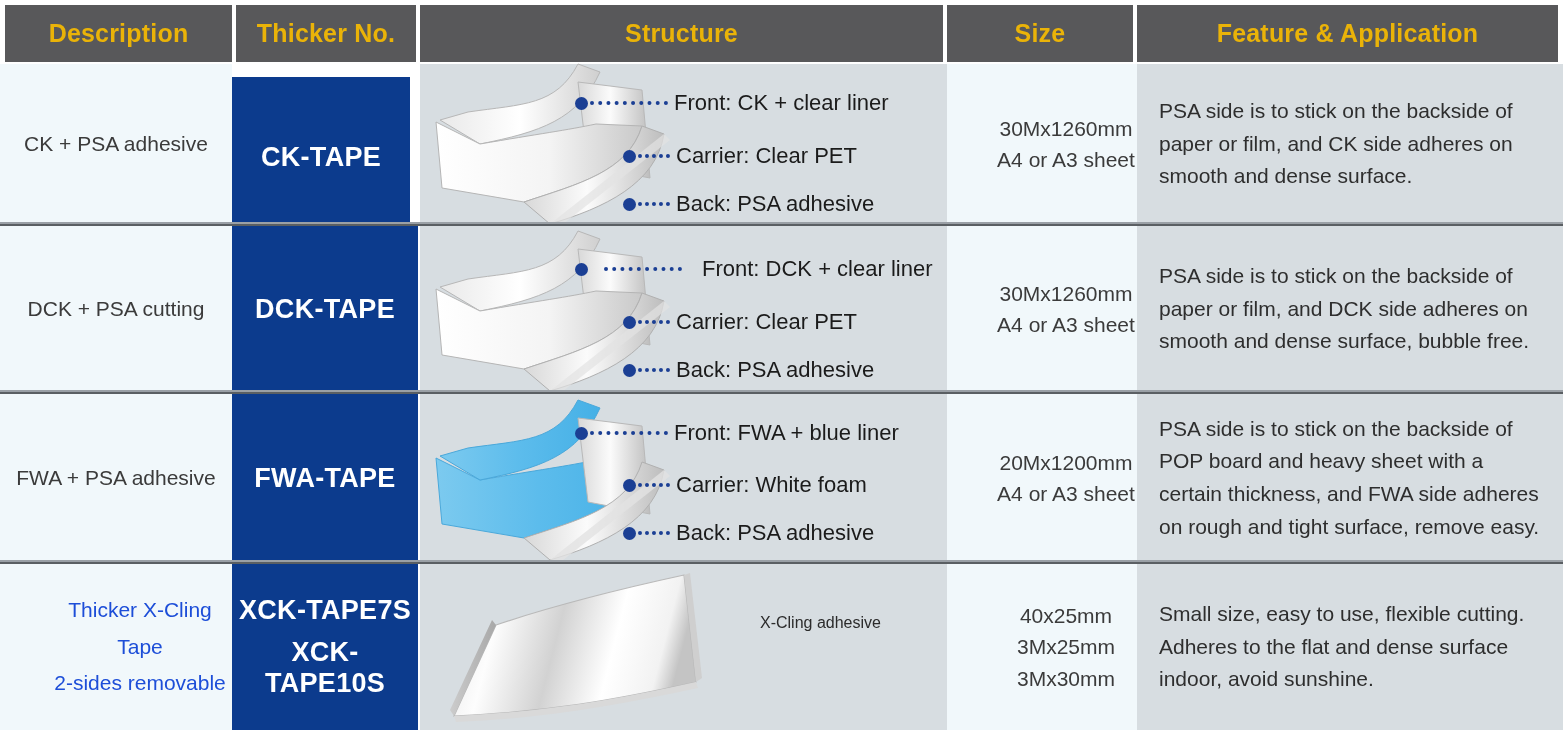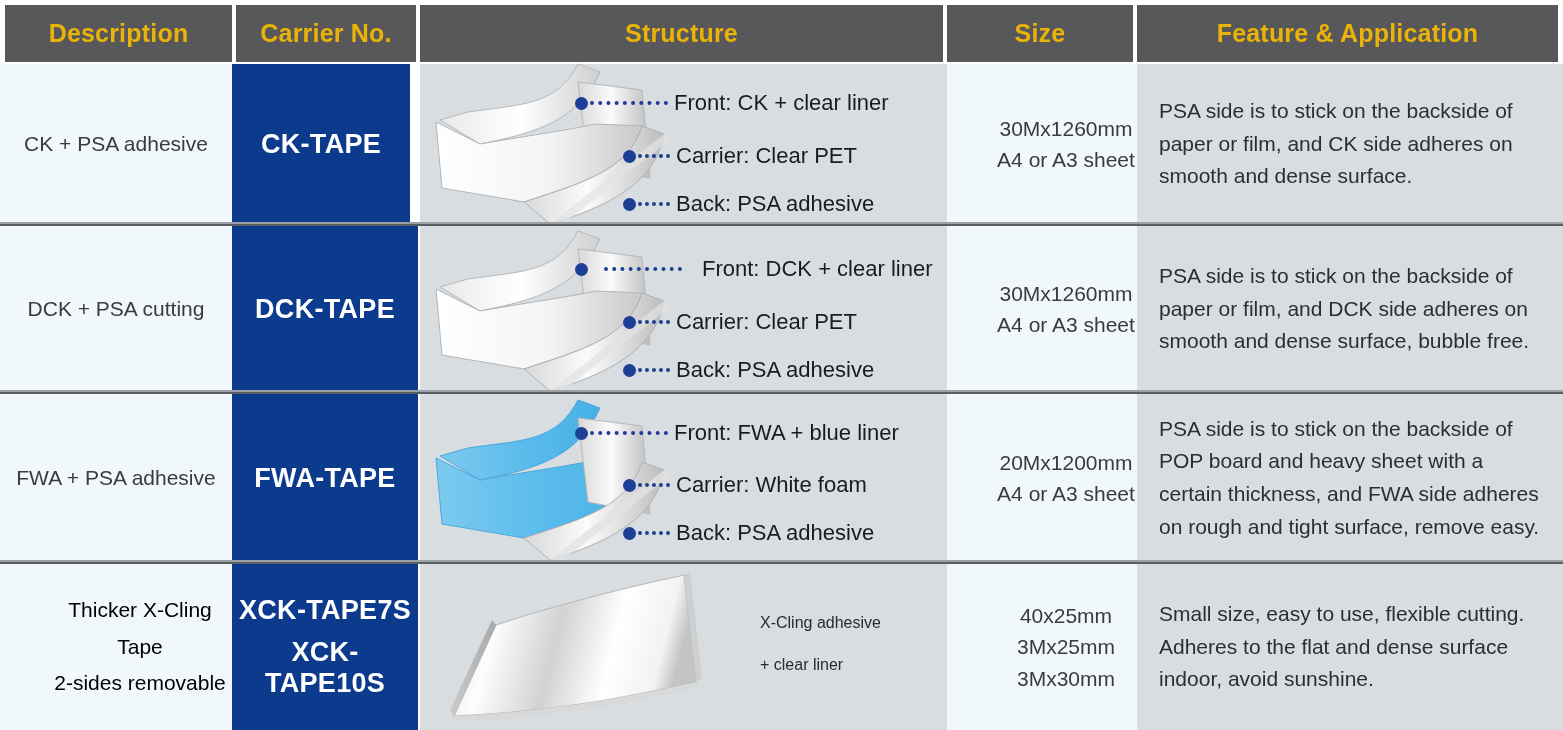--- a/index.html
+++ b/index.html
@@ -72,7 +72,7 @@
  <div class="tbl">
 
   <div class="cell hcell" style="left:5px;top:5px;width:227px;height:57px;">Description</div>
-  <div class="cell hcell" style="left:236px;top:5px;width:180px;height:57px;">Carrier No.</div>
+  <div class="cell hcell" style="left:236px;top:5px;width:180px;height:57px;">Thicker No.</div>
   <div class="cell hcell" style="left:420px;top:5px;width:523px;height:57px;">Structure</div>
   <div class="cell hcell" style="left:947px;top:5px;width:186px;height:57px;">Size</div>
   <div class="cell hcell" style="left:1137px;top:5px;width:421px;height:57px;">Feature &amp; Application</div>

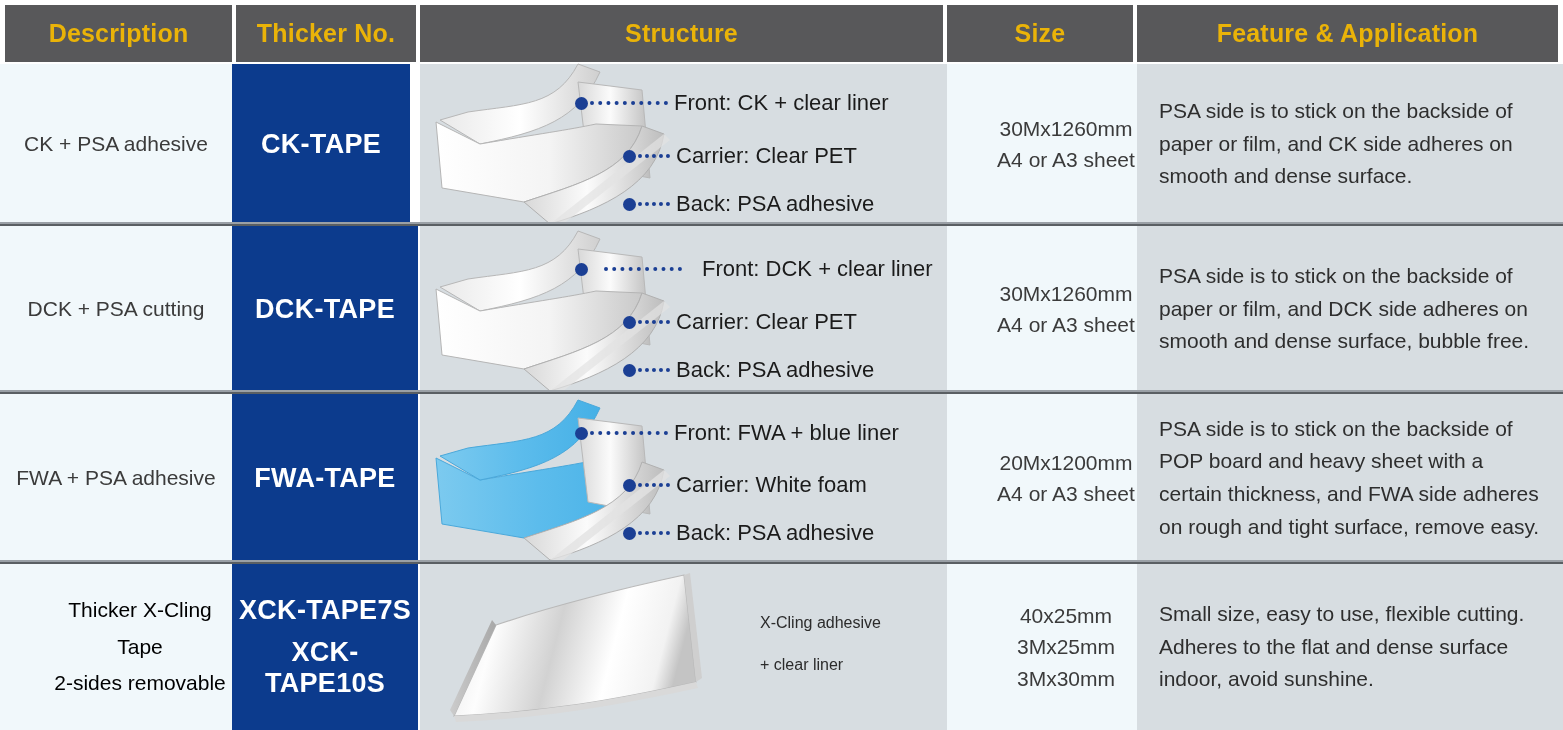--- a/index.html
+++ b/index.html
@@ -79,7 +79,7 @@
 
   <div class="cell tint-pale body-txt" style="left:0;top:64px;width:232px;height:160px;">CK + PSA adhesive</div>
 
-  <div class="cell tint-blue prod-txt" style="left:232px;top:64px;width:178px;height:160px;">CK-TAPE</div>
+  <div class="cell tint-blue prod-txt" style="left:232px;top:77px;width:178px;height:160px;">CK-TAPE</div>
 
   <div class="cell tint-gray" style="left:420px;top:64px;width:527px;height:160px;">
     <svg class="diagram" style="left:8px;top:-4px;" width="270" height="168" viewBox="0 0 270 168">

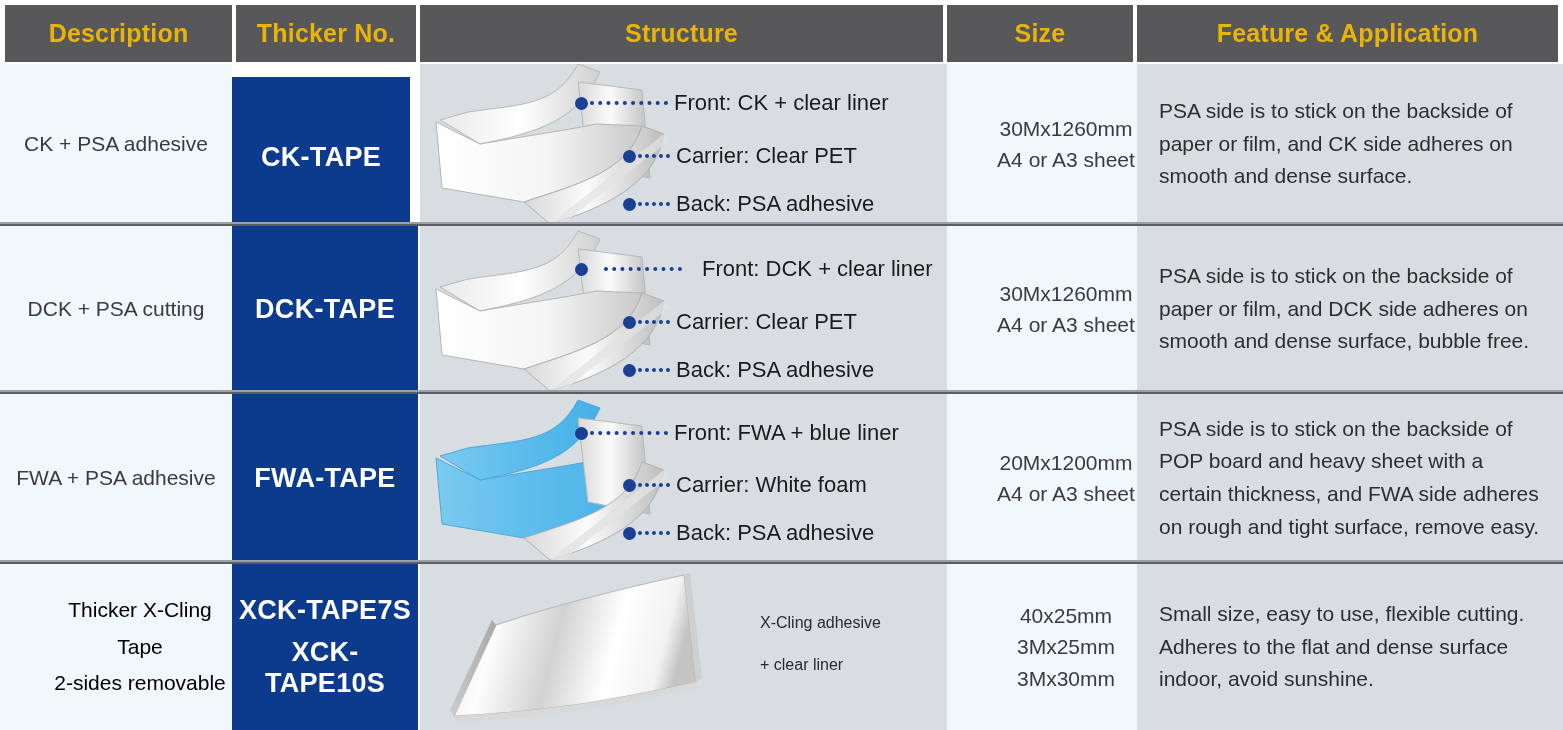--- a/index.html
+++ b/index.html
@@ -48,7 +48,7 @@
     text-align:center;
   }
   .desc-two{
-    color:#000000;font-size:21px;line-height:1.75;
+    color:#1d4ed8;font-size:21px;line-height:1.75;
     display:flex;flex-direction:column;align-items:center;justify-content:center;text-align:center;
   }
 

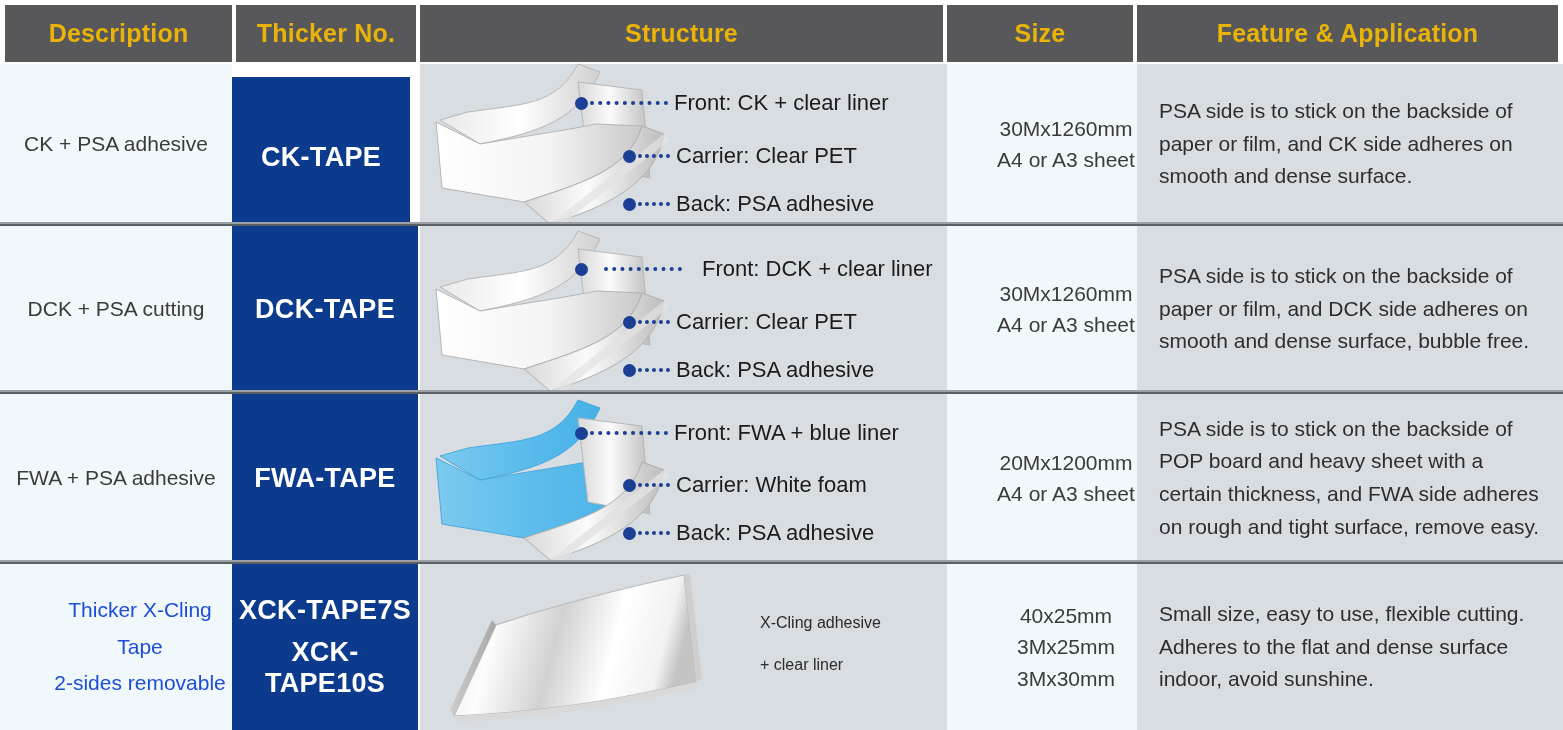--- a/index.html
+++ b/index.html
@@ -252,7 +252,6 @@
 
     <div class="plainlabel" style="left:340px;top:46px;">
       <div>X-Cling adhesive</div>
-      <div style="margin-top:16px;">+ clear liner</div>
     </div>
   </div>
 

